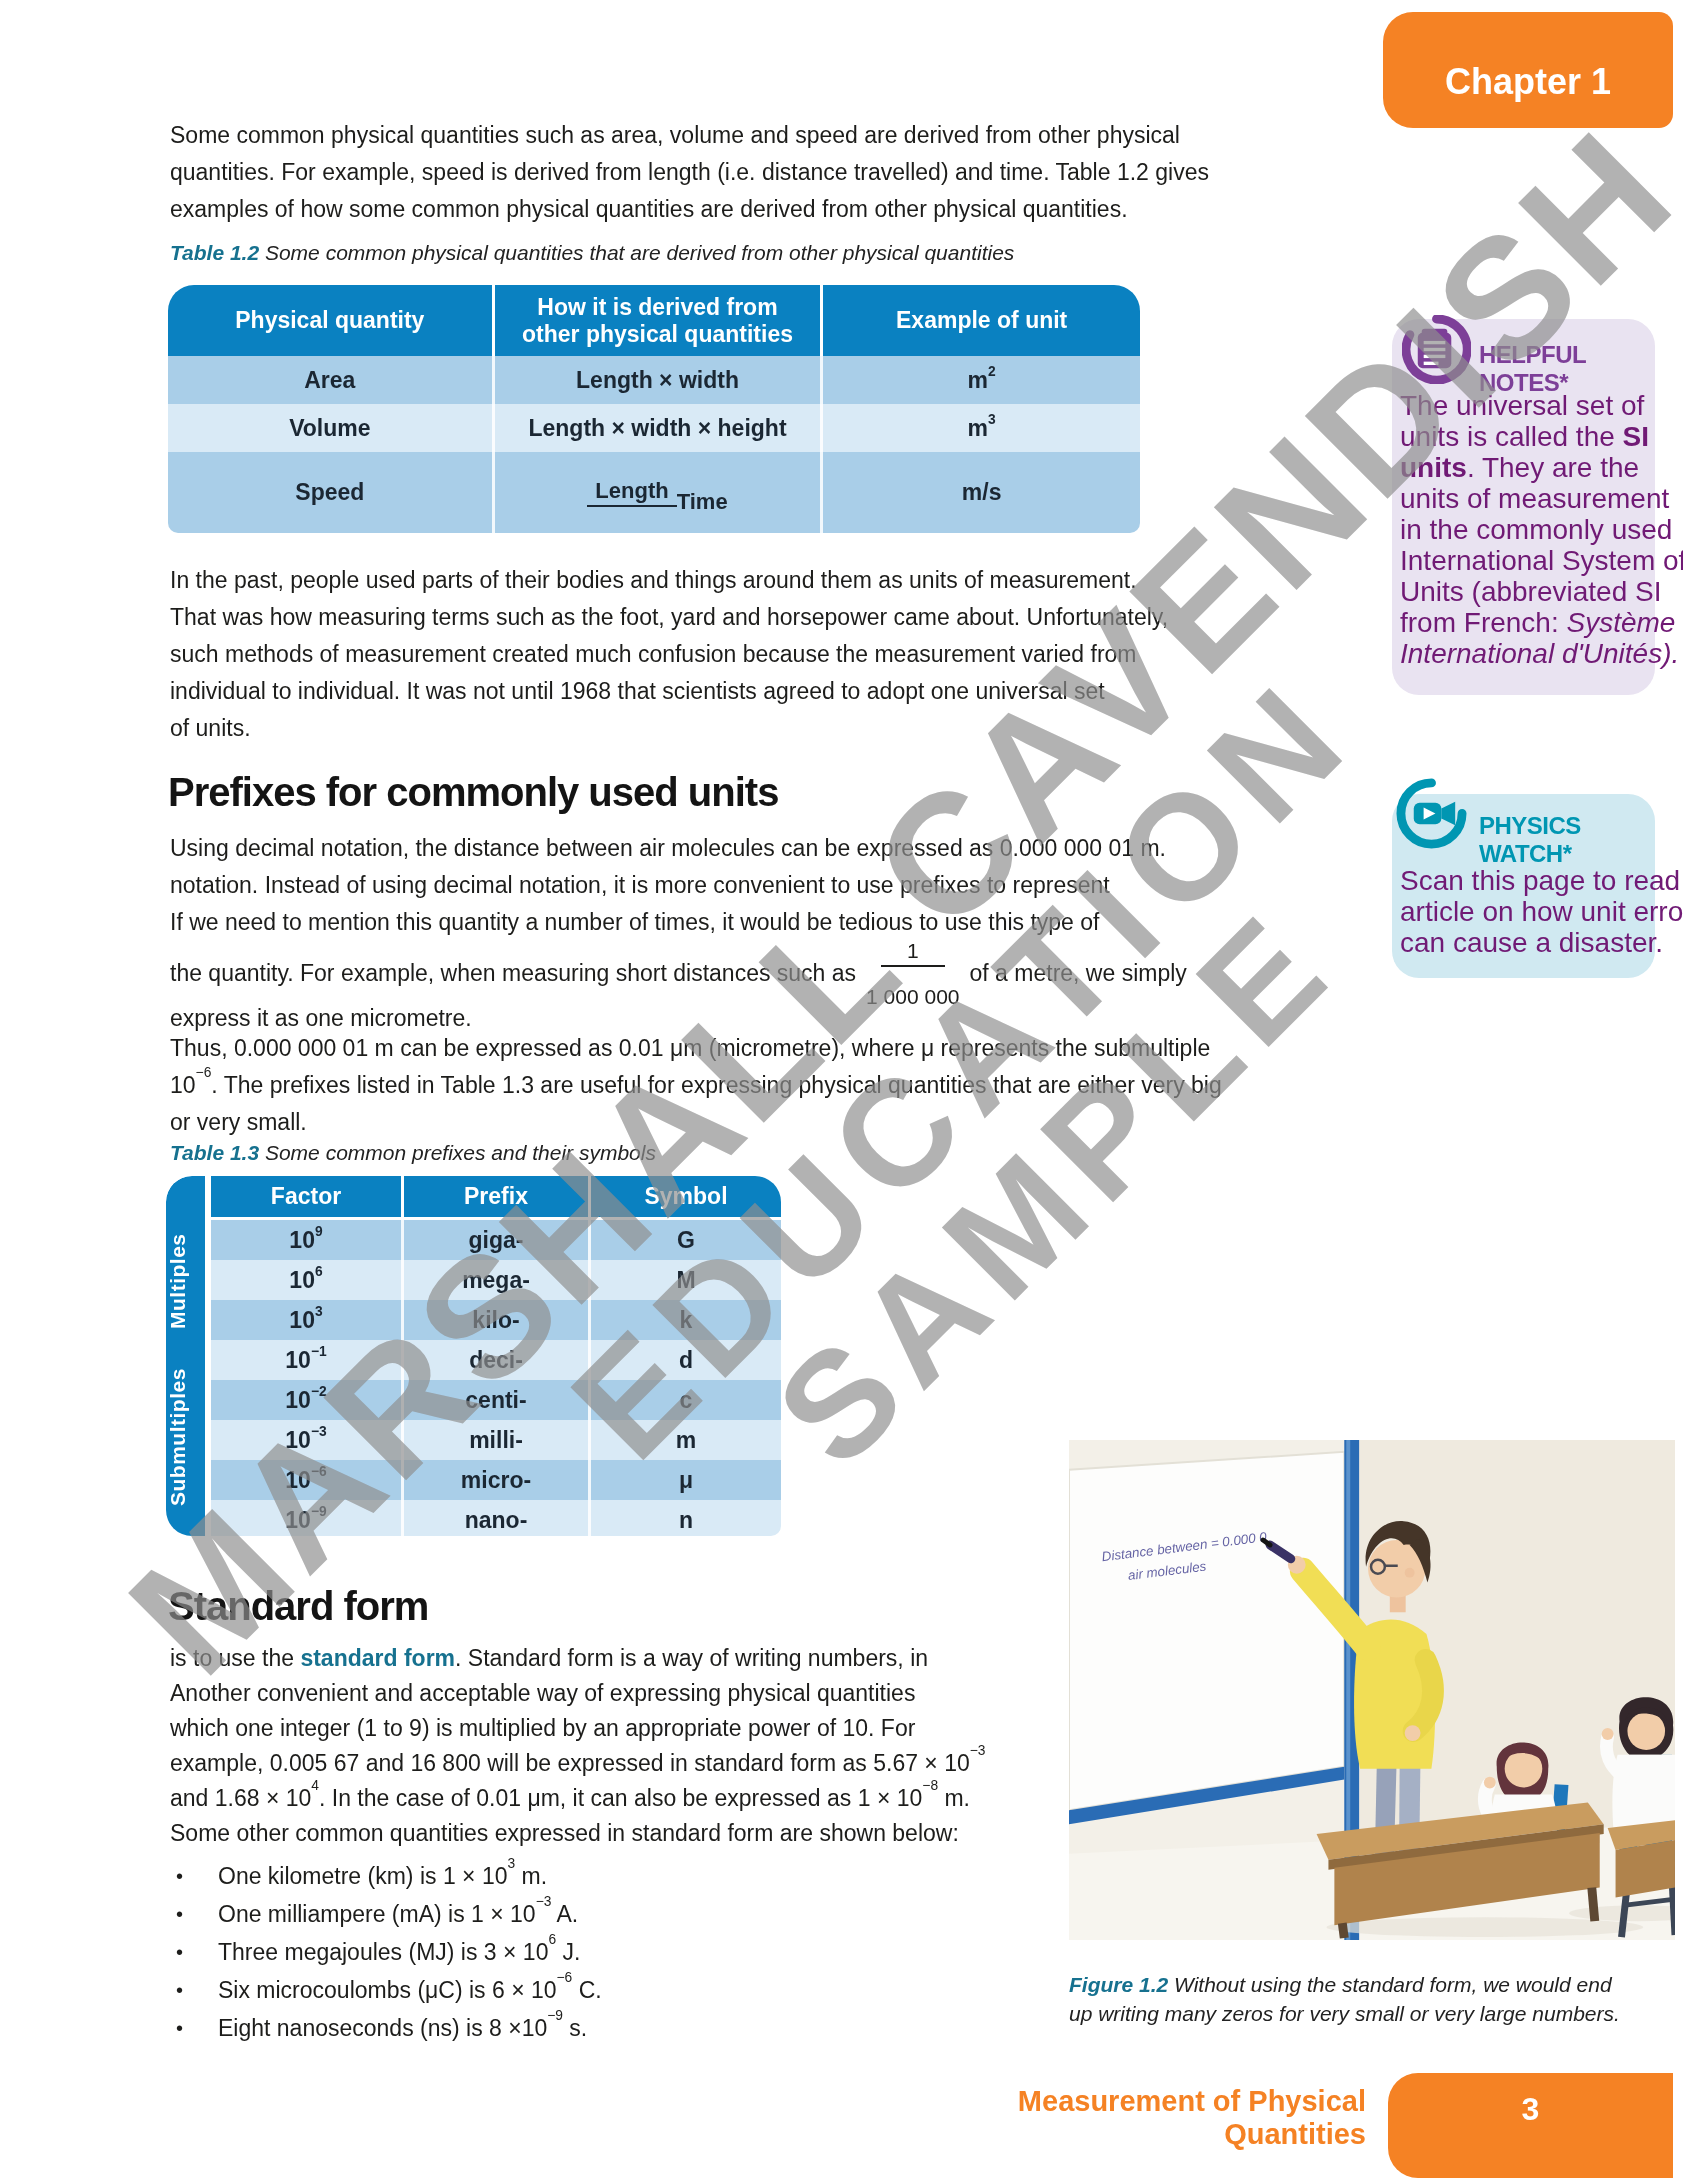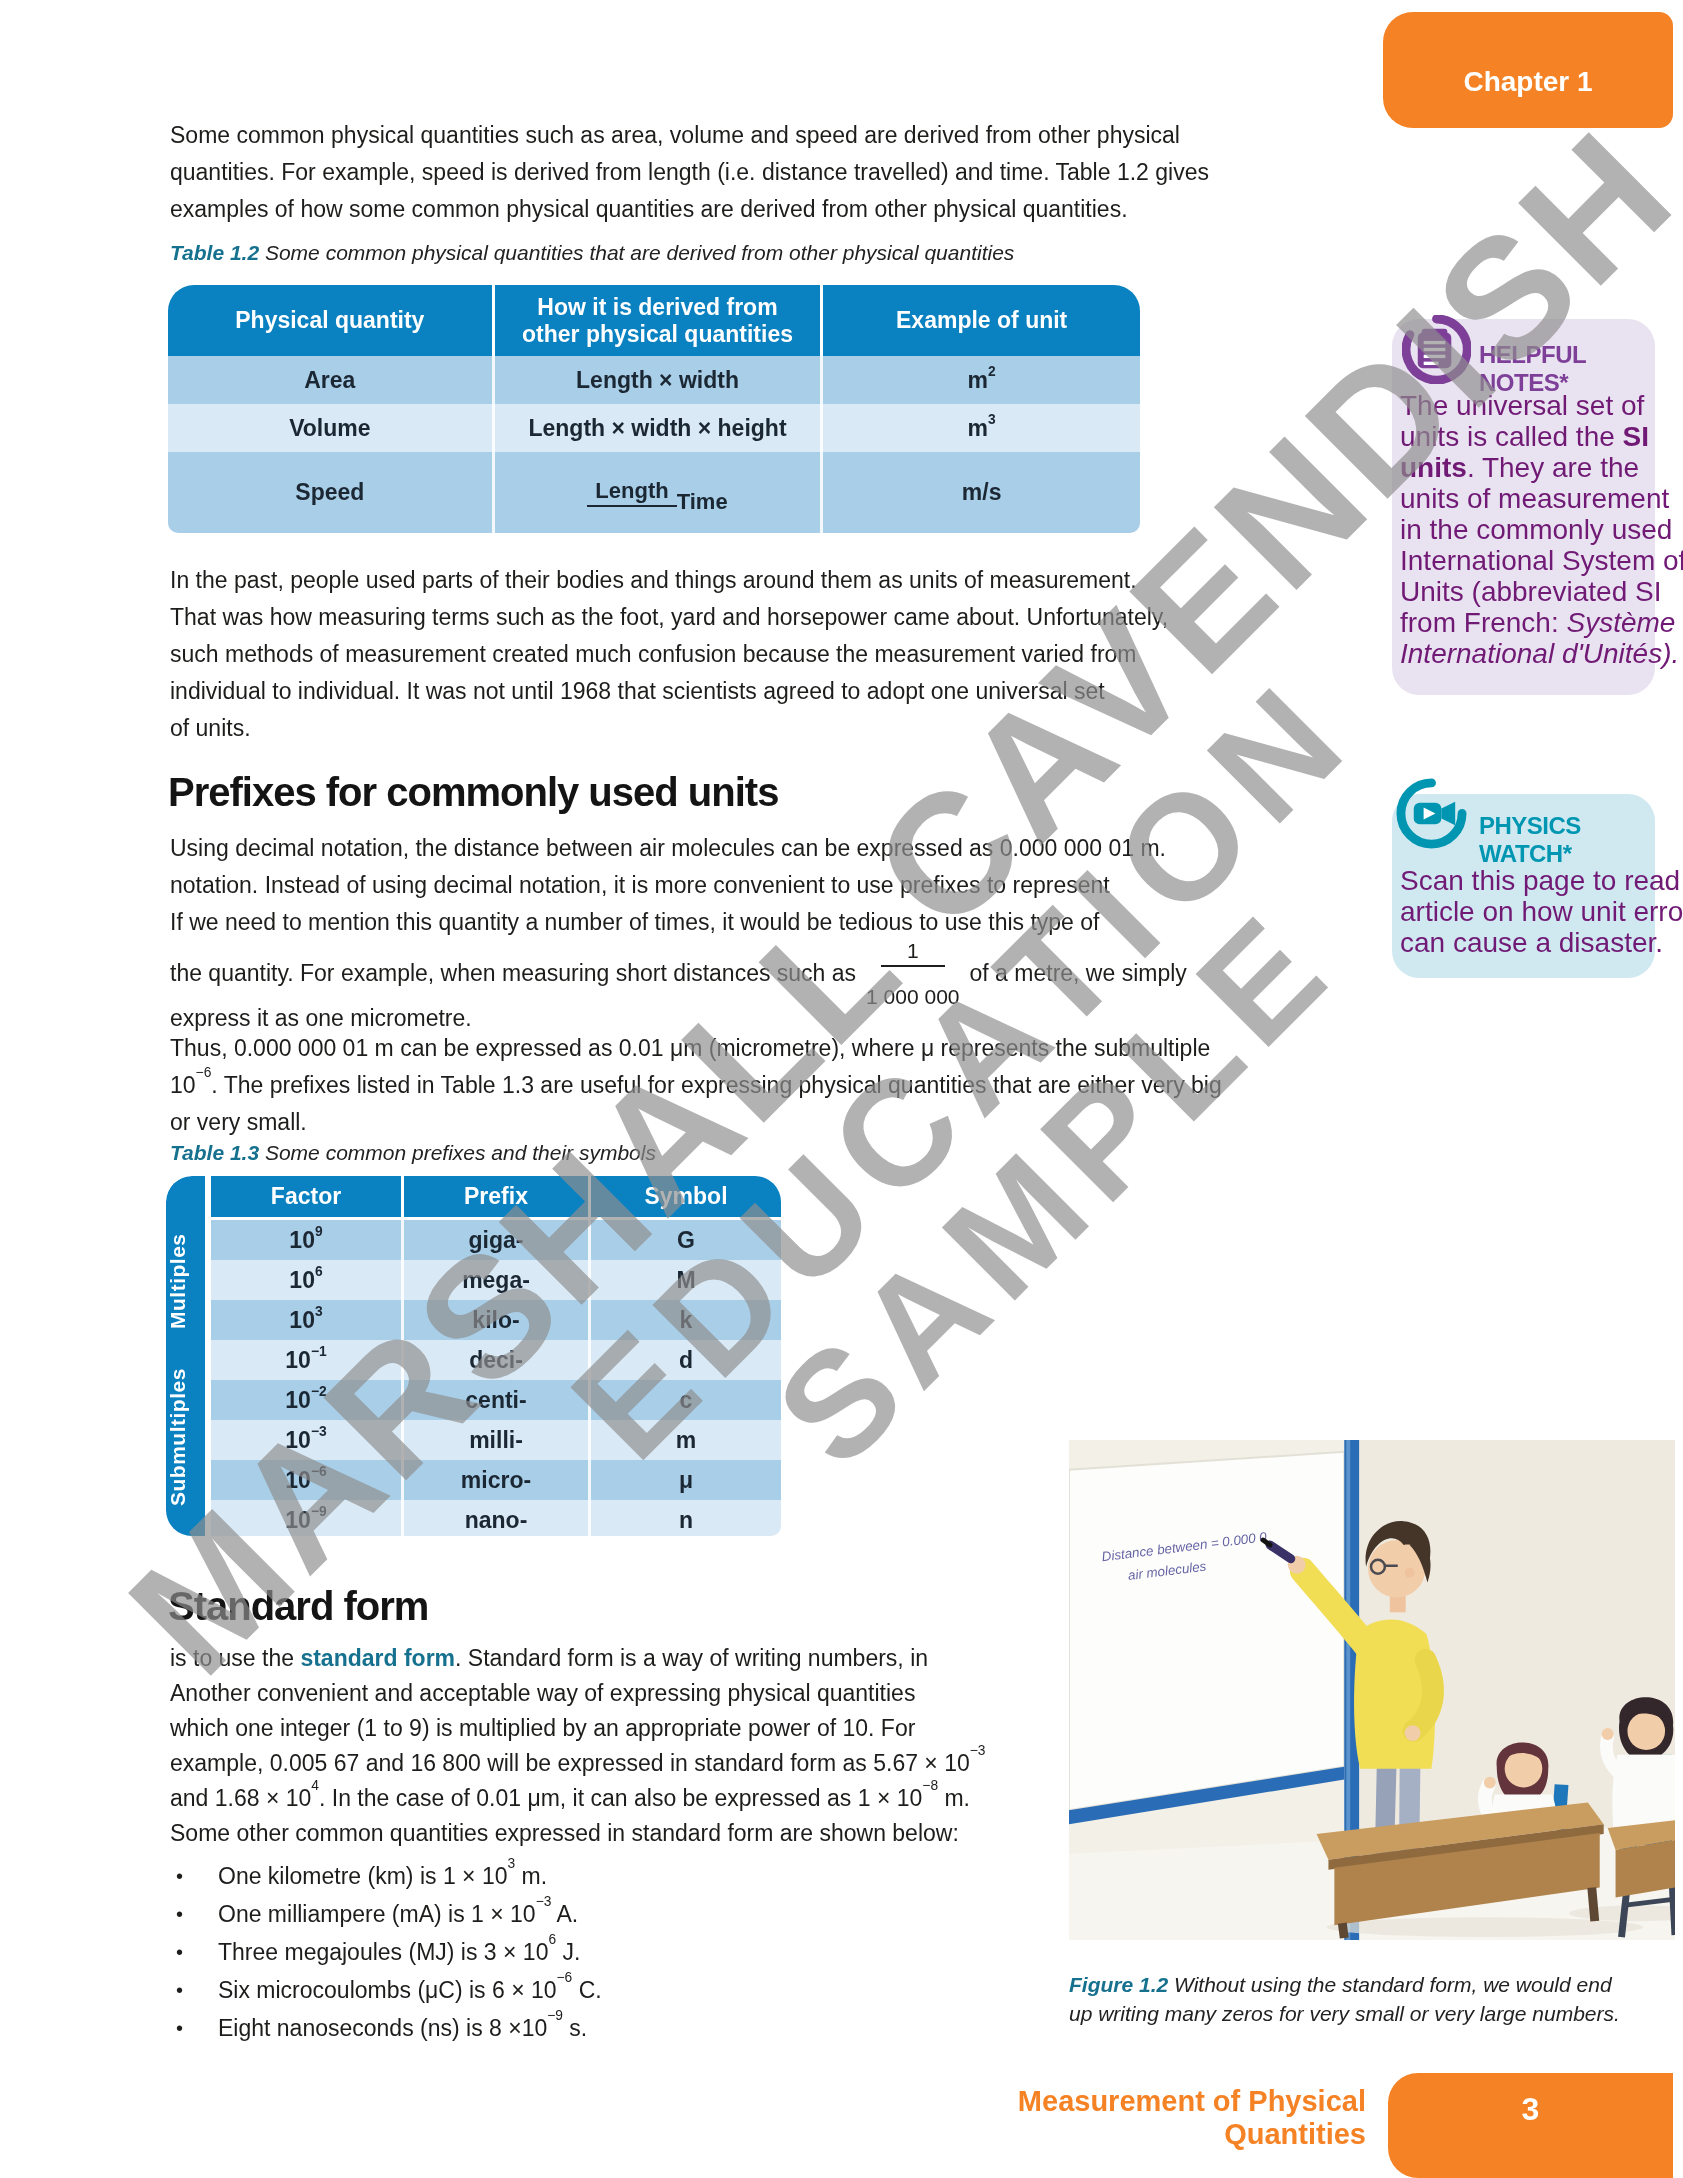--- a/index.html
+++ b/index.html
@@ -26,7 +26,7 @@
   
   #chapter-tab{left:1383px;top:12px;width:290px;height:116px;background:var(--orange);
     border-radius:30px 14px 14px 30px;display:flex;justify-content:center;align-items:center;padding-top:24px}
-  #chapter-tab span{color:#fff;font-size:28px;font-weight:700}
+  #chapter-tab span{color:#fff;font-size:36px;font-weight:700}
 
   
   #table12{left:168px;top:285px;width:972px;border-radius:26px 26px 10px 10px;overflow:hidden}

